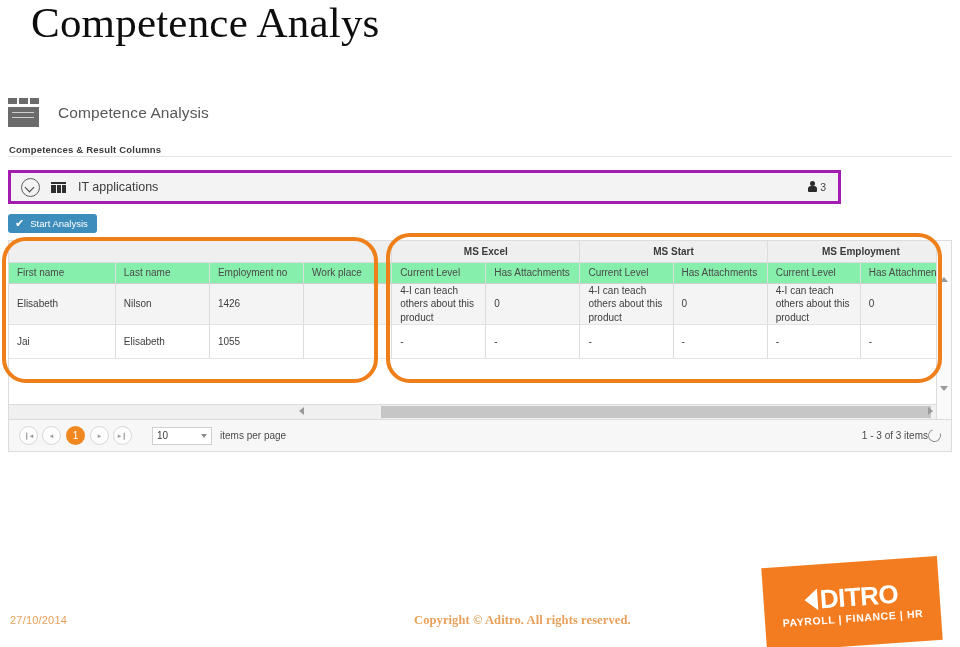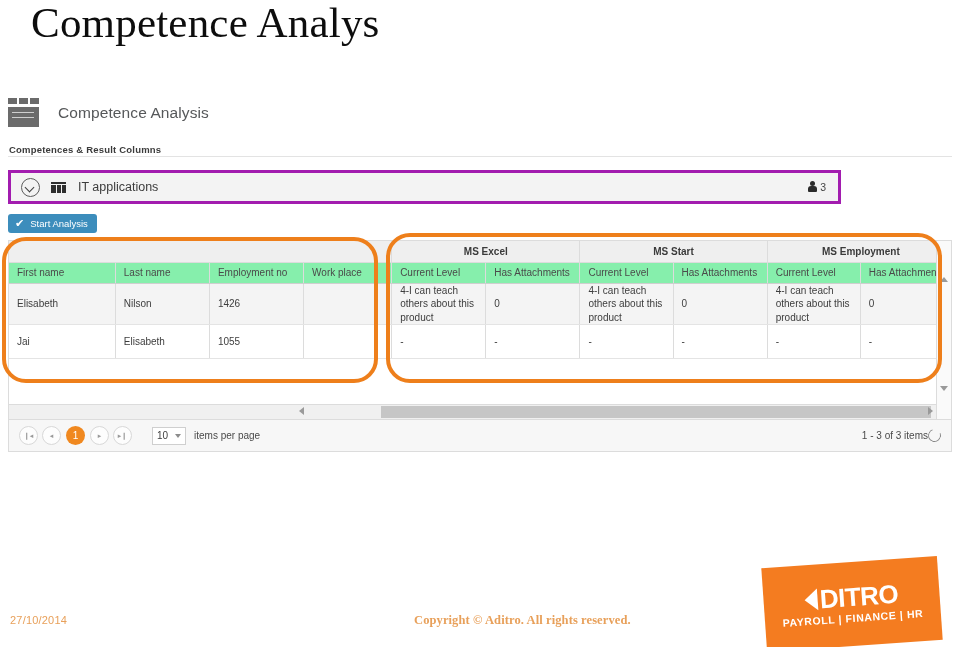--- a/index.html
+++ b/index.html
@@ -152,7 +152,7 @@
     margin:0 5px 0 1px;flex:none;cursor:pointer;
   }
   .pg-select{
-    margin-left:16px;width:34px;height:18px;border:1px solid #cfcfcf;background:#fff;
+    margin-left:16px;width:60px;height:18px;border:1px solid #cfcfcf;background:#fff;
     display:flex;align-items:center;justify-content:space-between;padding:0 4px;
     font-size:10px;color:#3d3d3d;box-sizing:border-box;cursor:pointer;
   }

